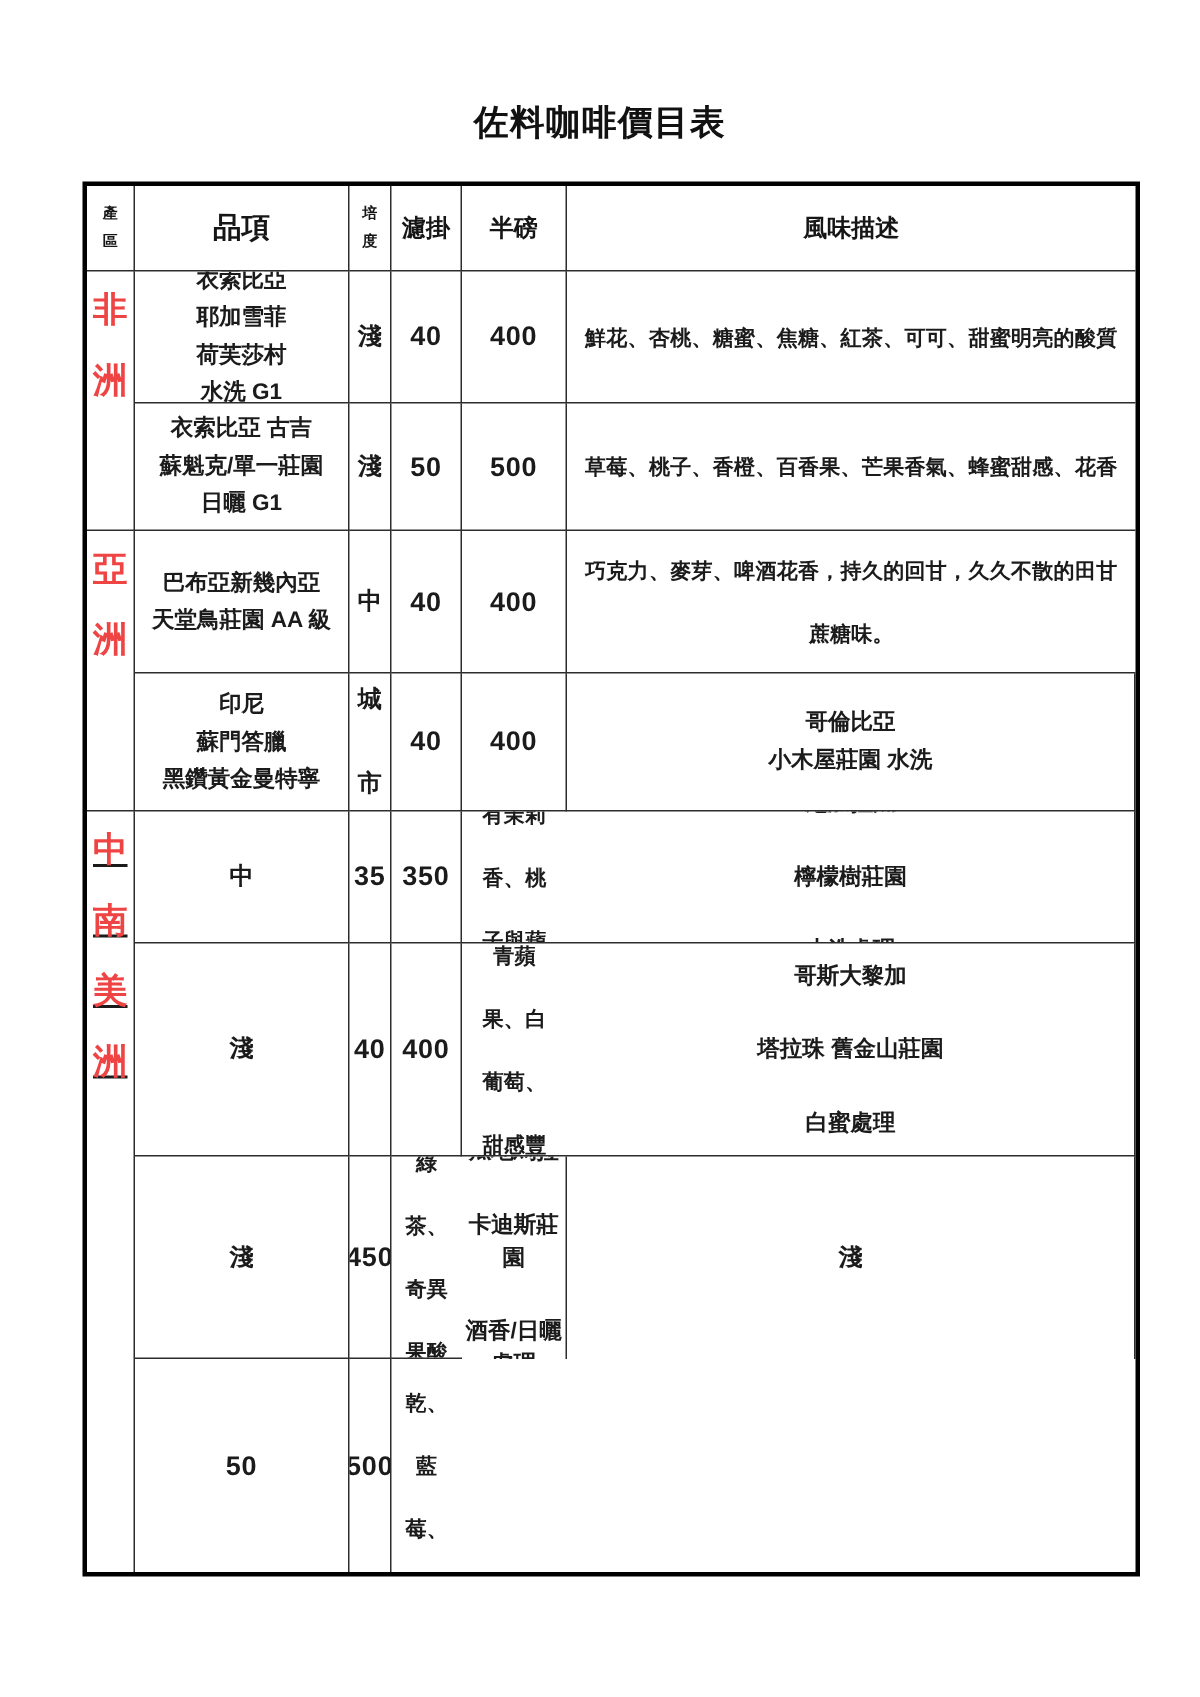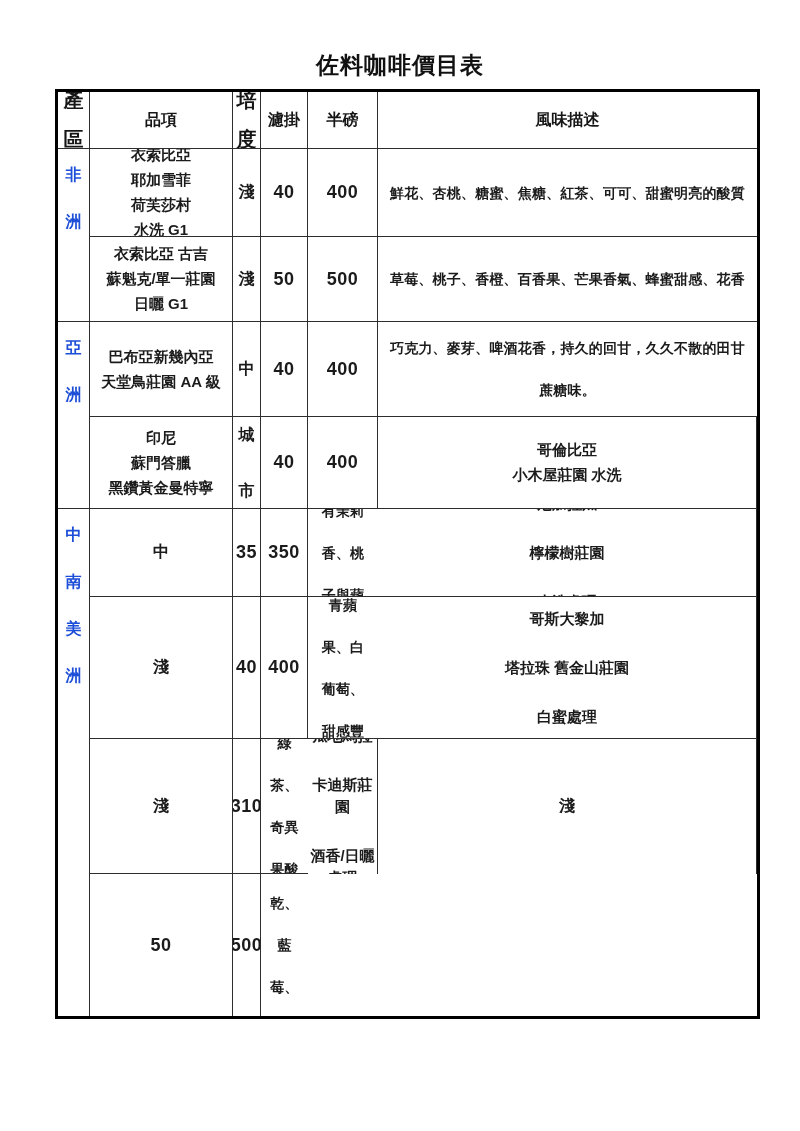--- a/index.html
+++ b/index.html
@@ -15,7 +15,7 @@
   .page { width: 800px; height: 1131px; overflow: hidden; }
 
   .title {
-    margin: 0;
+    margin: 16px;
     padding-top: 50px;
     padding-bottom: 8px;
     text-align: center;

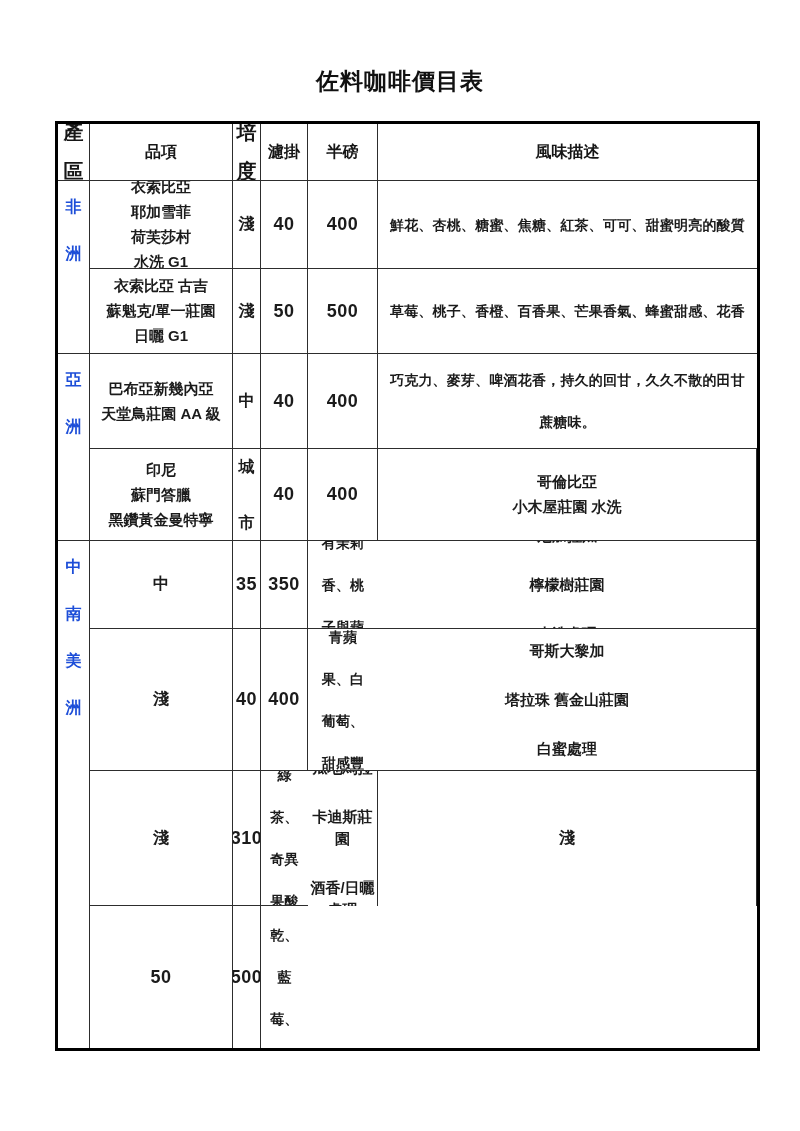--- a/index.html
+++ b/index.html
@@ -57,7 +57,7 @@
     word-break: break-all;
     line-height: 1.95;
     text-align: center;
-    font-size: 20px;
+    font-size: 10px;
   }
 
   

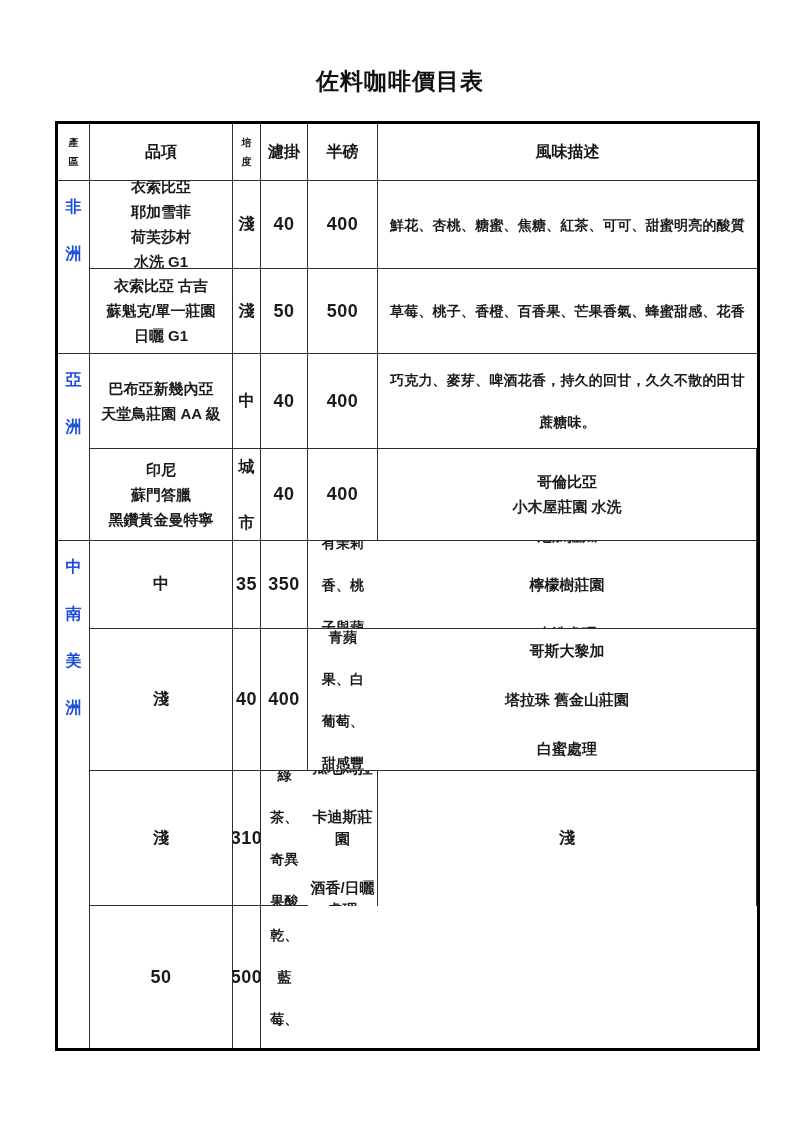--- a/index.html
+++ b/index.html
@@ -51,7 +51,7 @@
 
   
   .th { font-size: 16px; color: #161616; }
-  .th.big { font-size: 16px; }
+  .th.big { font-size: 19px; }
   .stack2 {
     width: 1.15em;
     word-break: break-all;

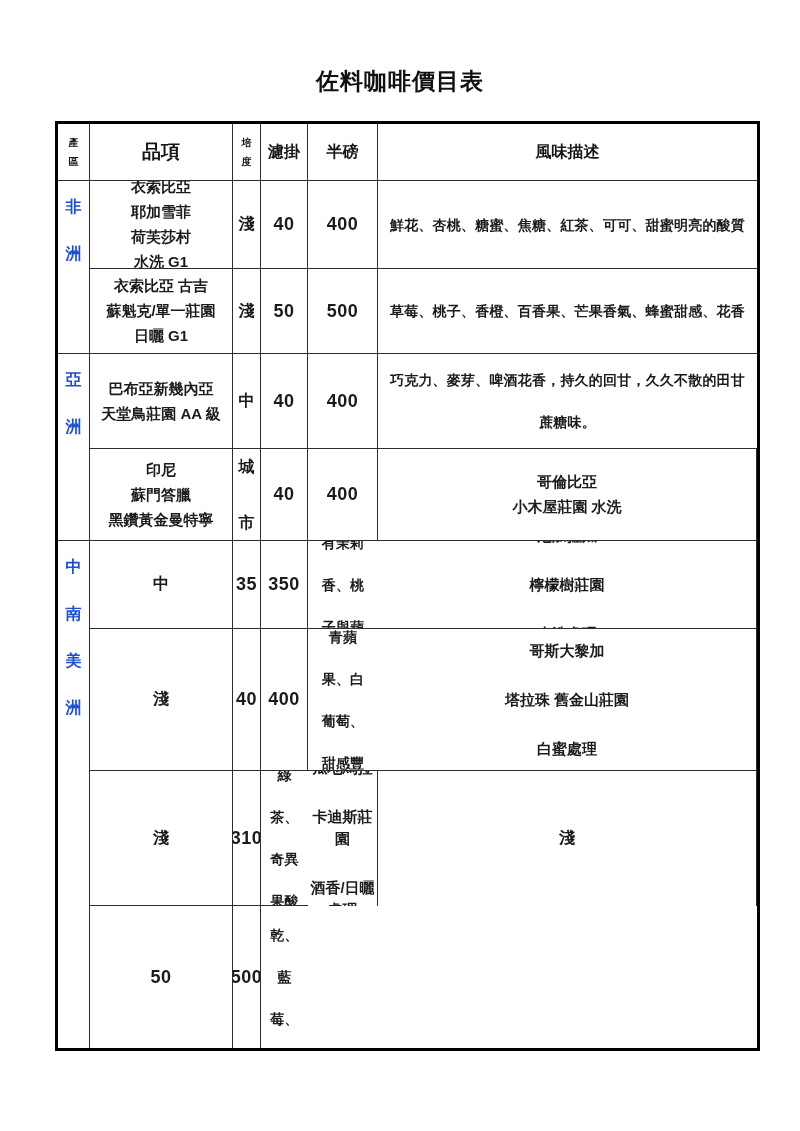--- a/index.html
+++ b/index.html
@@ -70,8 +70,8 @@
     word-break: break-all;
     line-height: 47px;
     text-align: center;
-    font-size: 16px;
-    color: #1d4ed8;
+    font-size: 23px;
+    color: #ef4444;
   }
   .rg-africa  { grid-column: 1; grid-row: 2 / span 2; }
   .rg-asia    { grid-column: 1; grid-row: 4 / span 2; }

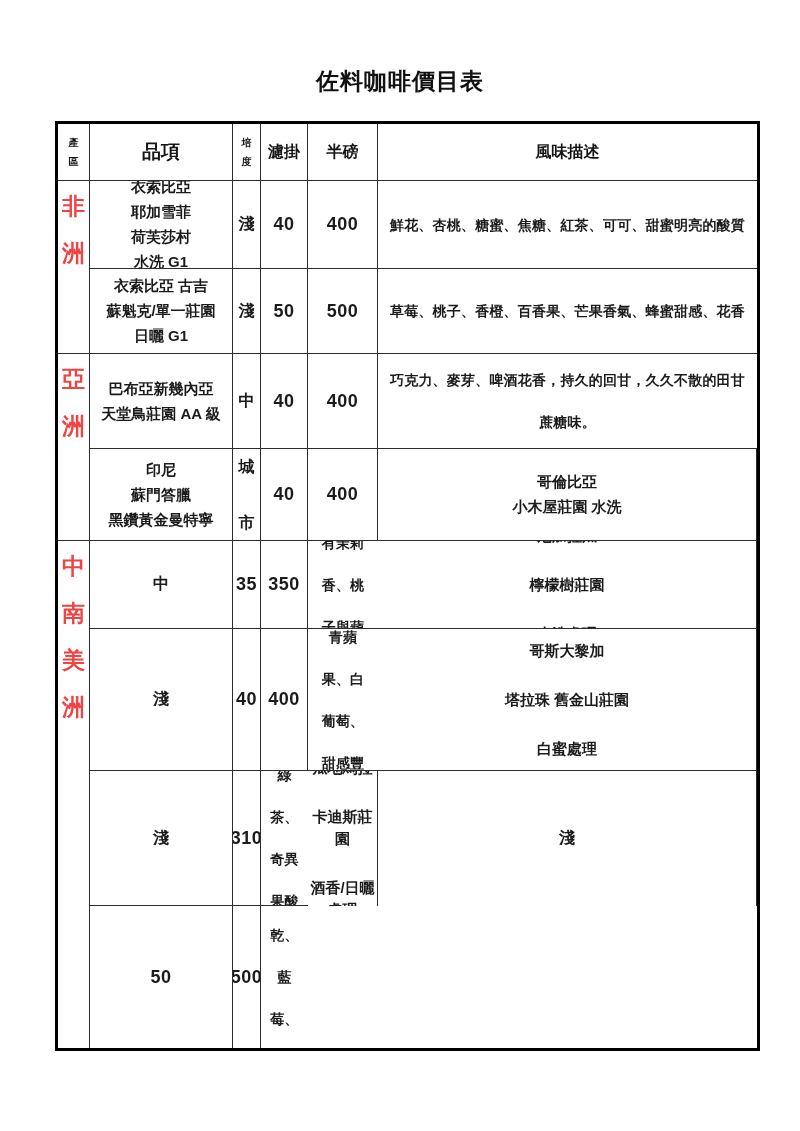--- a/index.html
+++ b/index.html
@@ -75,7 +75,7 @@
   }
   .rg-africa  { grid-column: 1; grid-row: 2 / span 2; }
   .rg-asia    { grid-column: 1; grid-row: 4 / span 2; }
-  .rg-america { grid-column: 1; grid-row: 6 / span 4; }
+  .rg-america { grid-column: 1; grid-row: 6 / span 4; text-decoration: underline; }
 
   
   .item-cell {

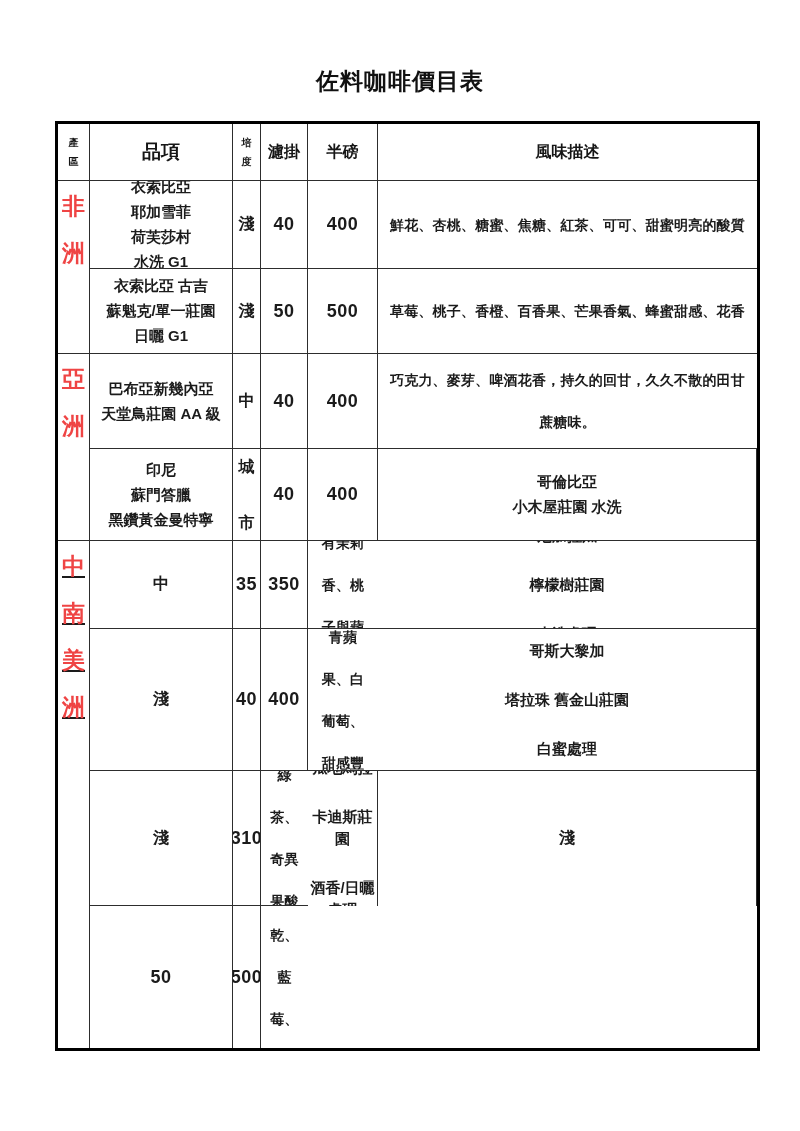--- a/index.html
+++ b/index.html
@@ -227,7 +227,7 @@
       <div>白蜜處理</div>
     </div>
     <div class="cell roast-cell">淺</div>
-    <div class="cell num-cell">310</div>
+    <div class="cell num-cell">450</div>
     <div class="cell flavor-cell no-r">
       <div class="flavor-text">柑橘、柳橙、綠茶、奇異果酸甜、風味圓潤乾淨</div>
     </div>

